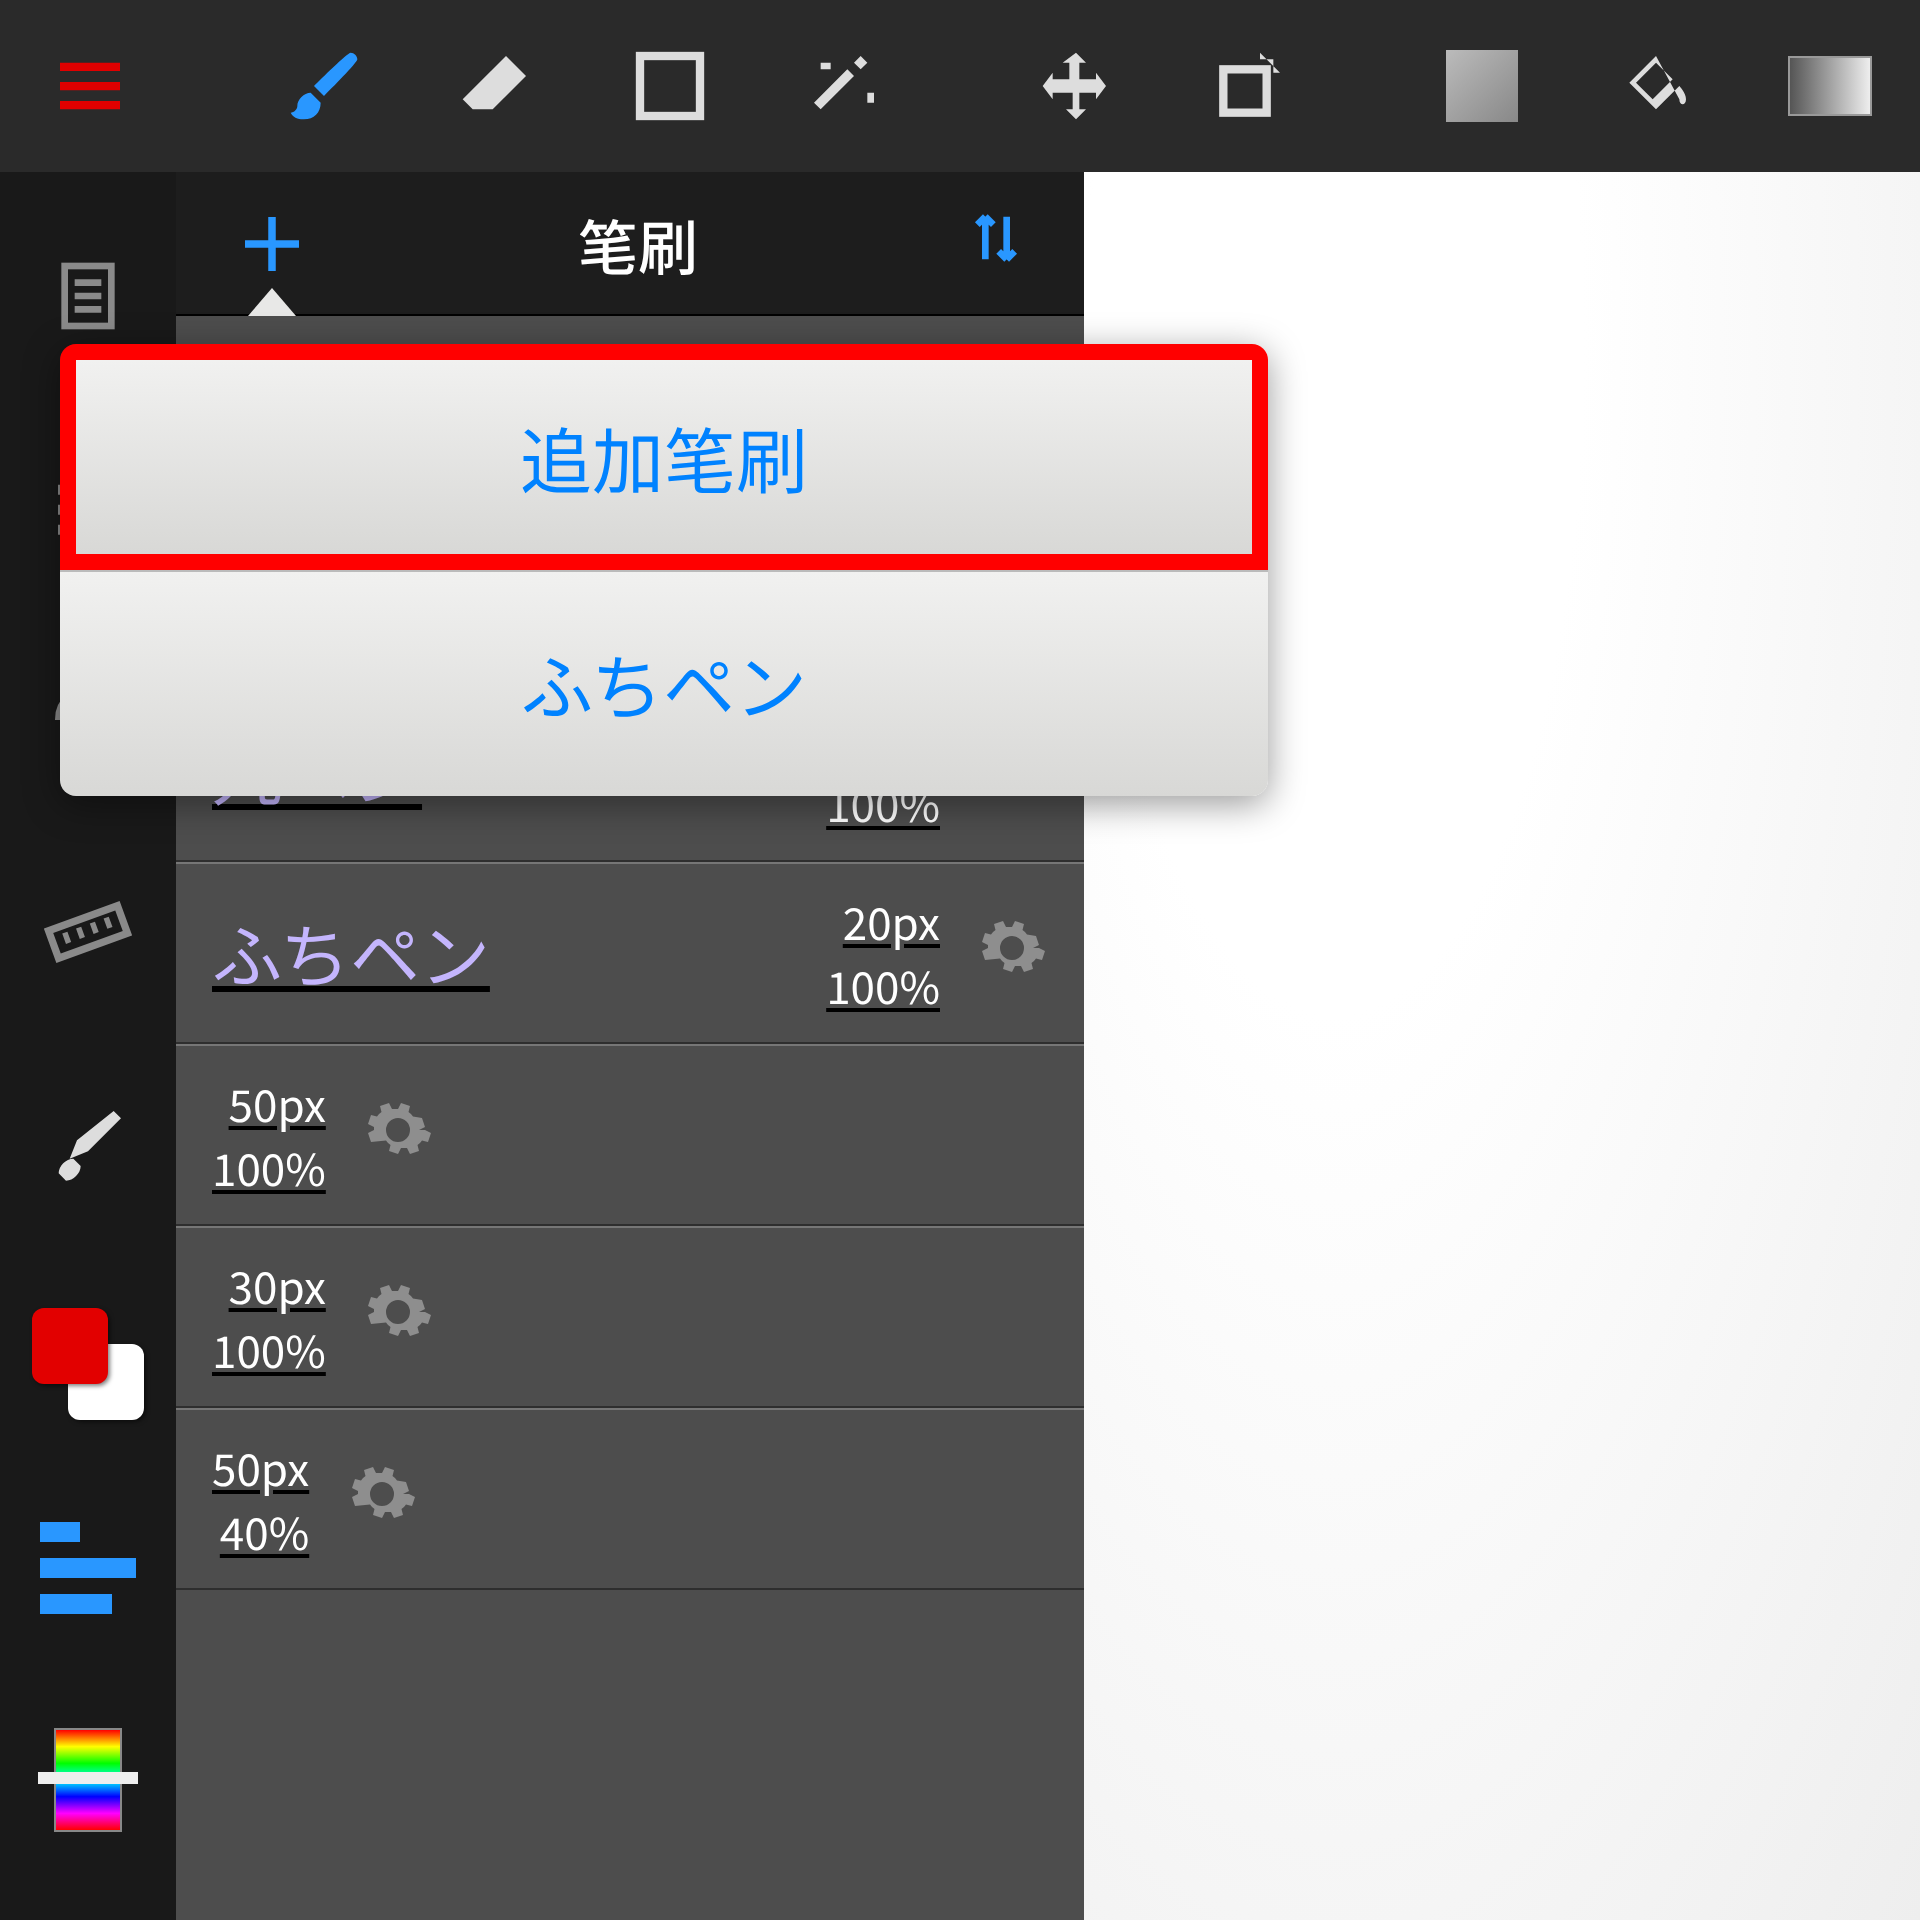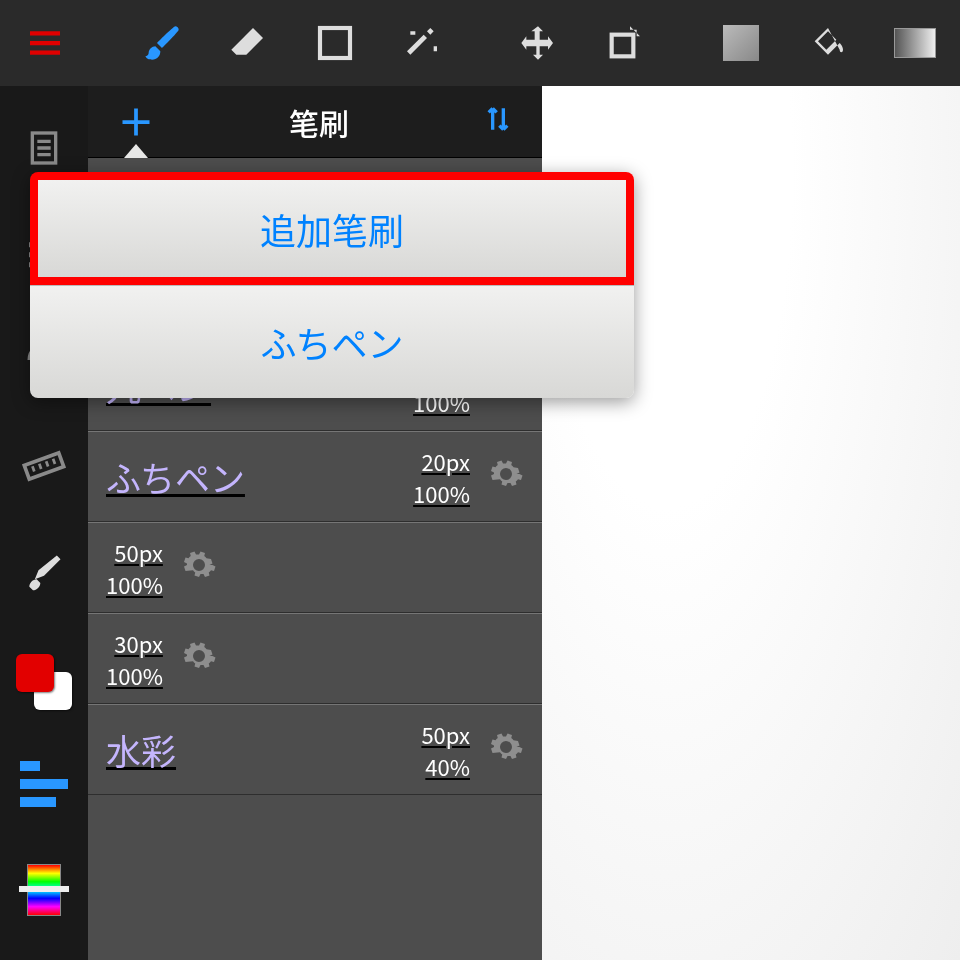--- a/index.html
+++ b/index.html
@@ -221,7 +221,6 @@
             </svg></div>
         </div>
         <div class="brush-row">
-          <div class="name">水彩</div>
           <div class="vals">
             <span>50px</span>
             <span>40%</span>

